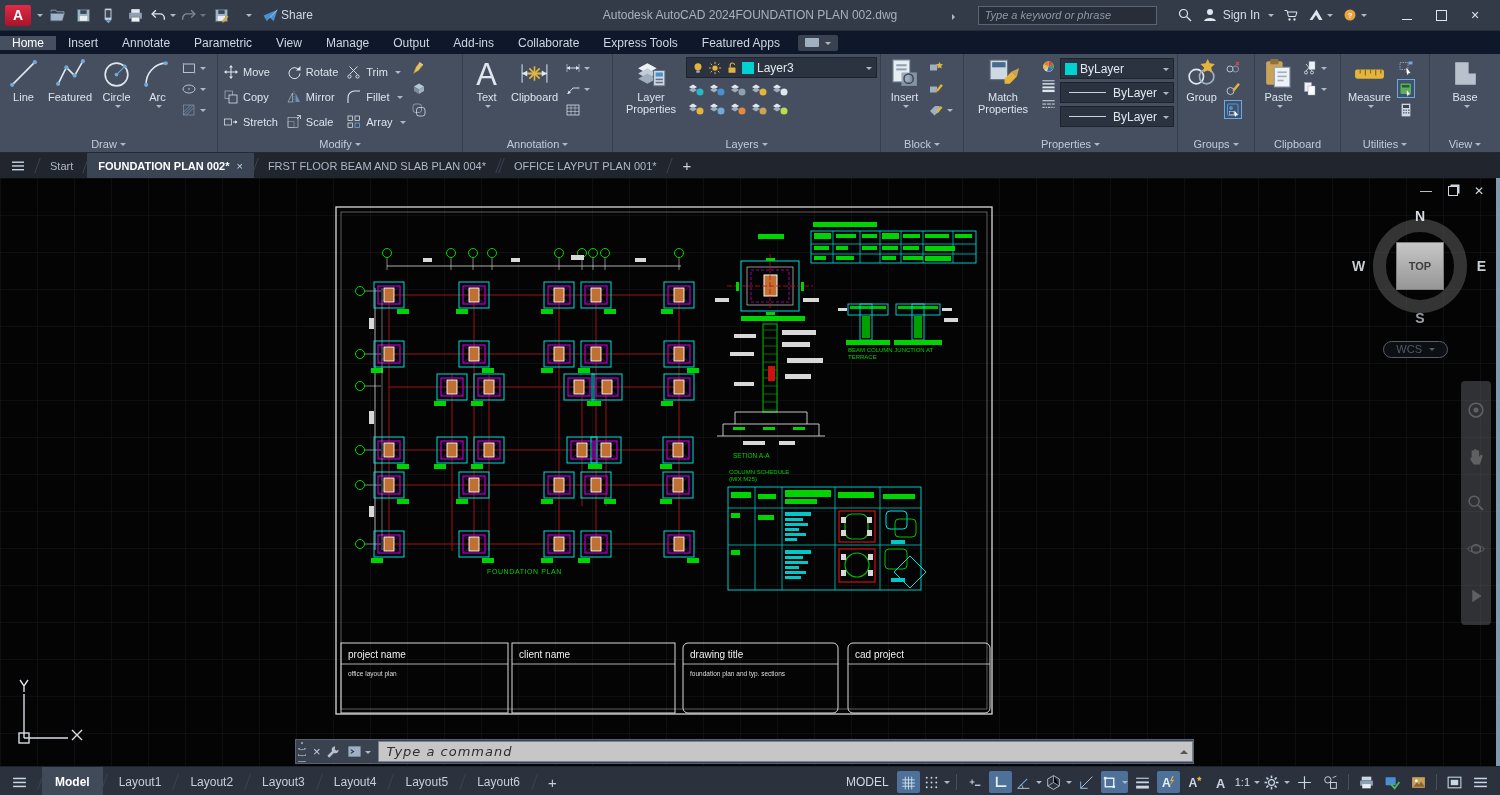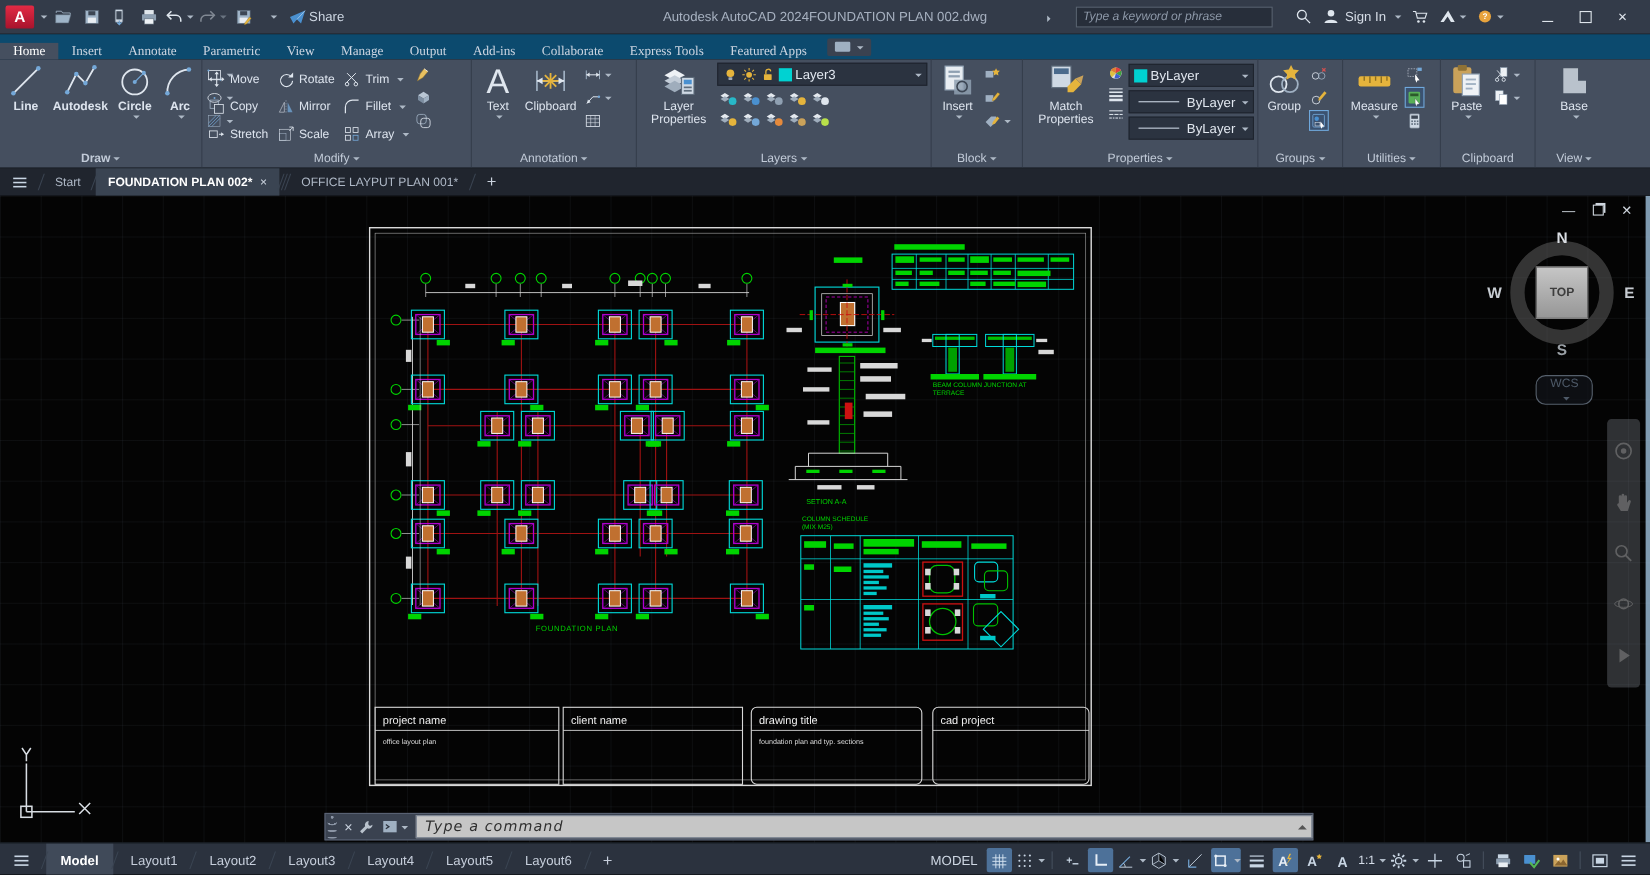--- a/index.html
+++ b/index.html
@@ -26,7 +26,7 @@
   .ico-min{display:inline-block;width:10px;height:1px;background:#dfe5ec;margin-top:8px;}
   .ico-max{display:inline-block;width:9px;height:9px;border:1px solid #dfe5ec;}
   
-  .ribbontabs{height:23px;background:#0c4a6e;display:flex;align-items:flex-end;color:#ced6e2;font-family:Liberation Serif, serif;}
+  .ribbontabs{height:23px;background:#0f172a;display:flex;align-items:center;color:#ced6e2;}
   .rtab{padding:0 12px;display:flex;align-items:center;cursor:default;}
   .rtab.active{background:#454F5F;color:#fff;}
   .rtab-menu{margin-left:6px;display:flex;align-items:center;background:#3a4250;padding:0 7px;align-self:center;height:16px;border-radius:2px;}

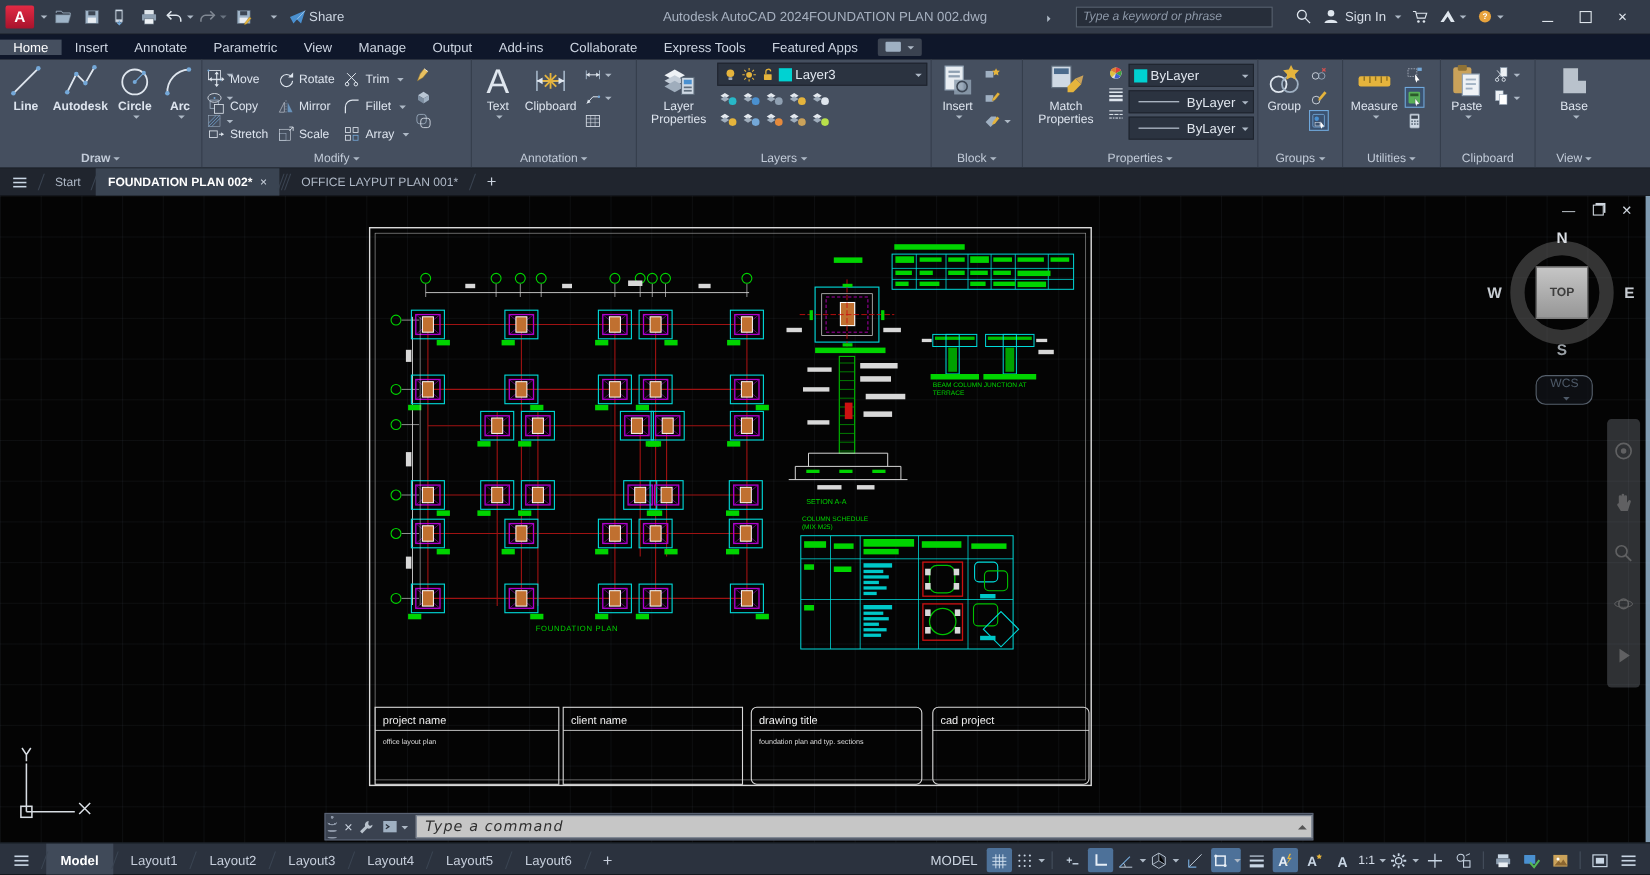--- a/index.html
+++ b/index.html
@@ -280,7 +280,7 @@
 
 <div class="ribbon">
 
-  <div class="panel" style="width:184px;font-weight:bold;">
+  <div class="panel" style="width:218px;">
     <div class="pbody">
       <div class="bigbtn">
           <span class="bicon">

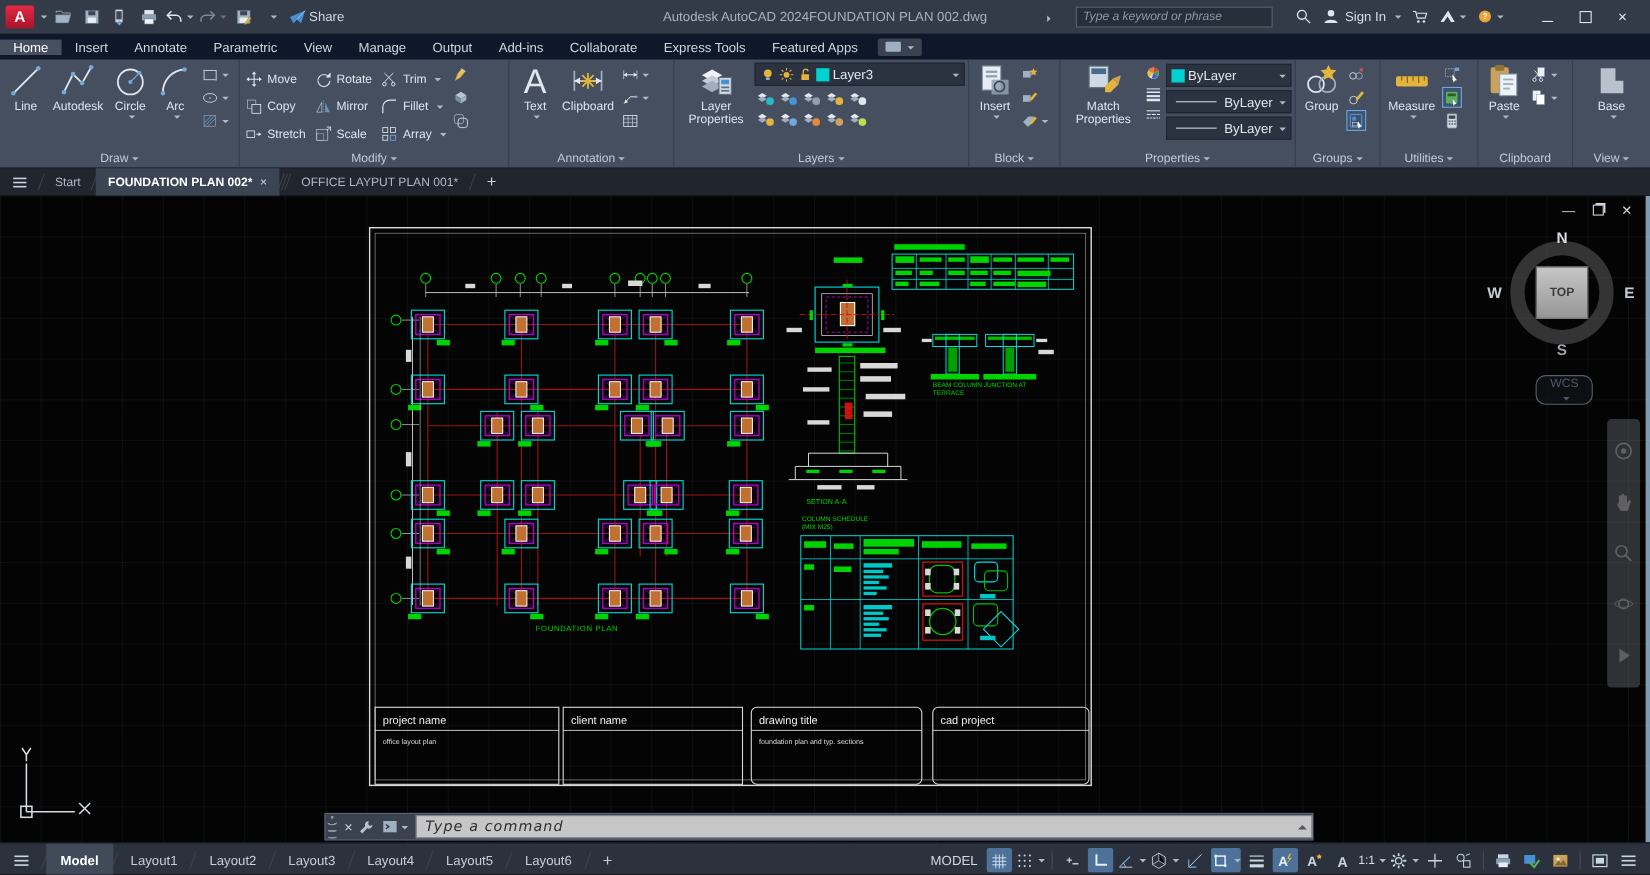--- a/index.html
+++ b/index.html
@@ -302,7 +302,7 @@
               <circle cx="28" cy="4" r="2" fill="#74a8d8"></circle>
             </svg>
           </span>
-          <span>Autodesk</span>
+          <span>Featured</span>
         </div>
       <div class="bigbtn">
           <span class="bicon">

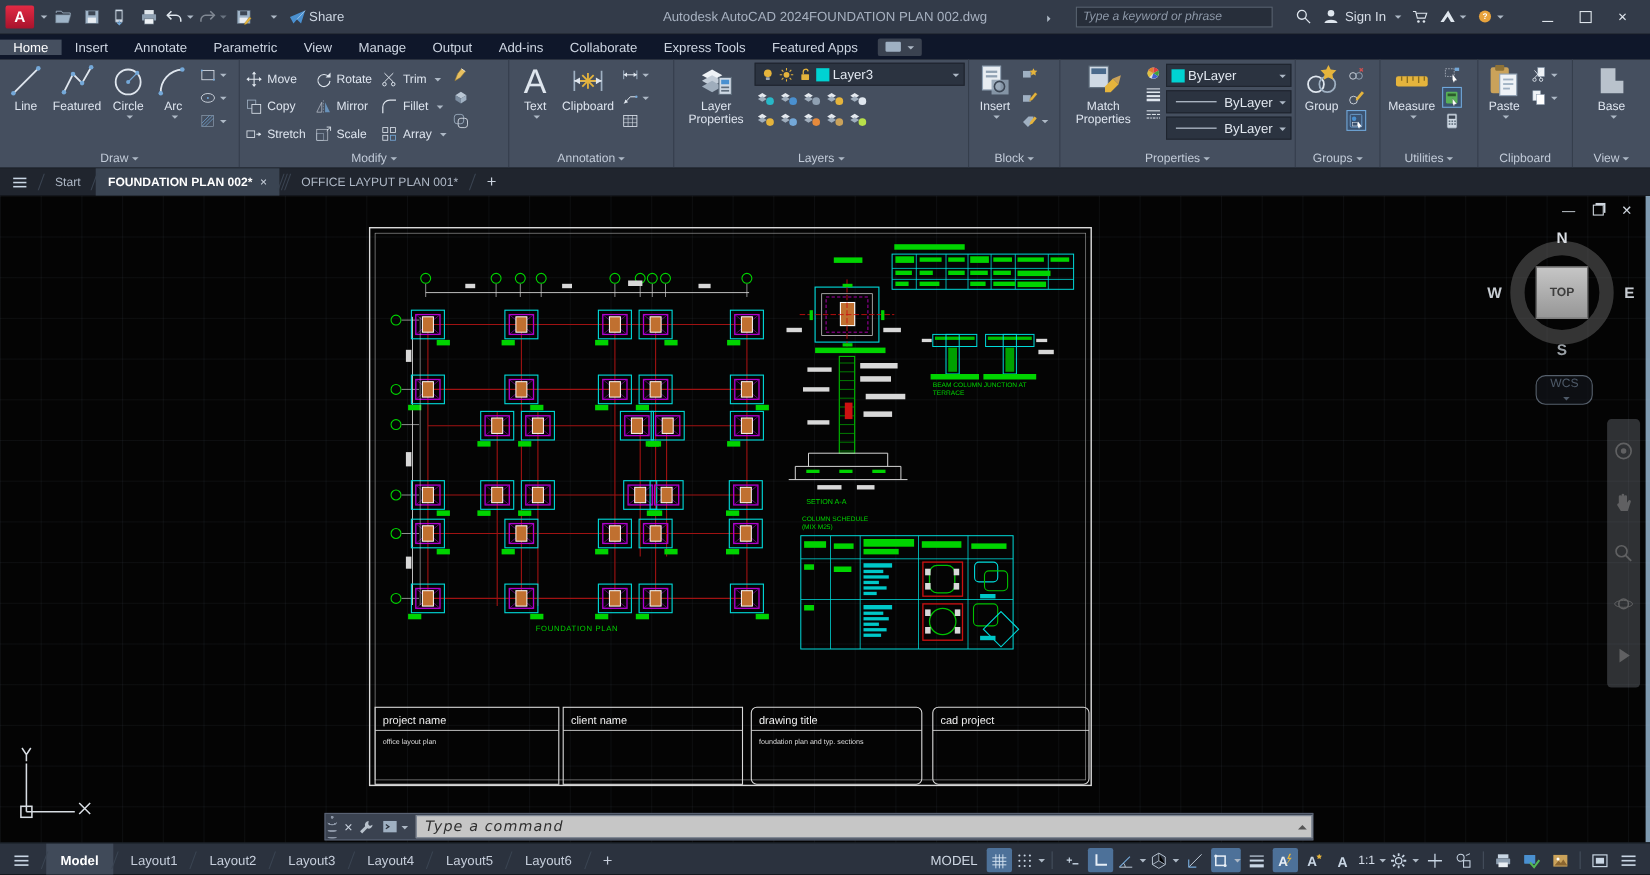--- a/index.html
+++ b/index.html
@@ -860,6 +860,52 @@
       </div>
   </div>
 
+  <div class="panel" style="width:86px;">
+    <div class="pbody">
+      <div class="bigbtn">
+          <span class="bicon">
+            <svg viewBox="0 0 32 32">
+              <rect x="4" y="4" width="16" height="23" rx="2" fill="#caa25a"></rect>
+              <rect x="8" y="2" width="8" height="5" rx="1" fill="#8f7236"></rect>
+              <rect x="12" y="10" width="15" height="19" fill="#eef2f6" stroke="#8fa0b2"></rect>
+              <g fill="#9fb0c2">
+                <rect x="15" y="14" width="9" height="1.6"></rect>
+                <rect x="15" y="18" width="9" height="1.6"></rect>
+                <rect x="15" y="22" width="6" height="1.6"></rect>
+              </g>
+            </svg>
+          </span>
+          <span>Paste</span>
+          <span class="dd"></span>
+        </div>
+      <div class="minicol">
+        <span class="mini">
+            <span>
+              <svg viewBox="0 0 32 32">
+                <rect x="14" y="3" width="12" height="16" fill="#eef2f6" stroke="#8fa0b2"></rect>
+                <path d="M8 8l12 14M20 8L8 22" stroke="#dfe6ee" stroke-width="1.6"></path>
+                <circle cx="8" cy="25" r="3" fill="none" stroke="#dfe6ee" stroke-width="1.6"></circle>
+                <circle cx="20" cy="25" r="3" fill="none" stroke="#dfe6ee" stroke-width="1.6"></circle>
+              </svg>
+            </span>
+            <span class="dd"></span>
+          </span>
+        <span class="mini">
+            <span>
+              <svg viewBox="0 0 32 32">
+                <rect x="5" y="3" width="14" height="18" fill="#eef2f6" stroke="#8fa0b2"></rect>
+                <rect x="12" y="10" width="14" height="18" fill="#fff" stroke="#8fa0b2"></rect>
+              </svg>
+            </span>
+            <span class="dd"></span>
+          </span>
+      </div>
+    </div>
+    <div class="plabel">
+        <span>Clipboard</span>
+      </div>
+  </div>
+
   <div class="panel" style="width:89px;">
     <div class="pbody">
       <div class="bigbtn">
@@ -918,52 +964,6 @@
     <div class="plabel">
         <span>Utilities</span>
         <span class="dd"></span>
-      </div>
-  </div>
-
-  <div class="panel" style="width:86px;">
-    <div class="pbody">
-      <div class="bigbtn">
-          <span class="bicon">
-            <svg viewBox="0 0 32 32">
-              <rect x="4" y="4" width="16" height="23" rx="2" fill="#caa25a"></rect>
-              <rect x="8" y="2" width="8" height="5" rx="1" fill="#8f7236"></rect>
-              <rect x="12" y="10" width="15" height="19" fill="#eef2f6" stroke="#8fa0b2"></rect>
-              <g fill="#9fb0c2">
-                <rect x="15" y="14" width="9" height="1.6"></rect>
-                <rect x="15" y="18" width="9" height="1.6"></rect>
-                <rect x="15" y="22" width="6" height="1.6"></rect>
-              </g>
-            </svg>
-          </span>
-          <span>Paste</span>
-          <span class="dd"></span>
-        </div>
-      <div class="minicol">
-        <span class="mini">
-            <span>
-              <svg viewBox="0 0 32 32">
-                <rect x="14" y="3" width="12" height="16" fill="#eef2f6" stroke="#8fa0b2"></rect>
-                <path d="M8 8l12 14M20 8L8 22" stroke="#dfe6ee" stroke-width="1.6"></path>
-                <circle cx="8" cy="25" r="3" fill="none" stroke="#dfe6ee" stroke-width="1.6"></circle>
-                <circle cx="20" cy="25" r="3" fill="none" stroke="#dfe6ee" stroke-width="1.6"></circle>
-              </svg>
-            </span>
-            <span class="dd"></span>
-          </span>
-        <span class="mini">
-            <span>
-              <svg viewBox="0 0 32 32">
-                <rect x="5" y="3" width="14" height="18" fill="#eef2f6" stroke="#8fa0b2"></rect>
-                <rect x="12" y="10" width="14" height="18" fill="#fff" stroke="#8fa0b2"></rect>
-              </svg>
-            </span>
-            <span class="dd"></span>
-          </span>
-      </div>
-    </div>
-    <div class="plabel">
-        <span>Clipboard</span>
       </div>
   </div>
 

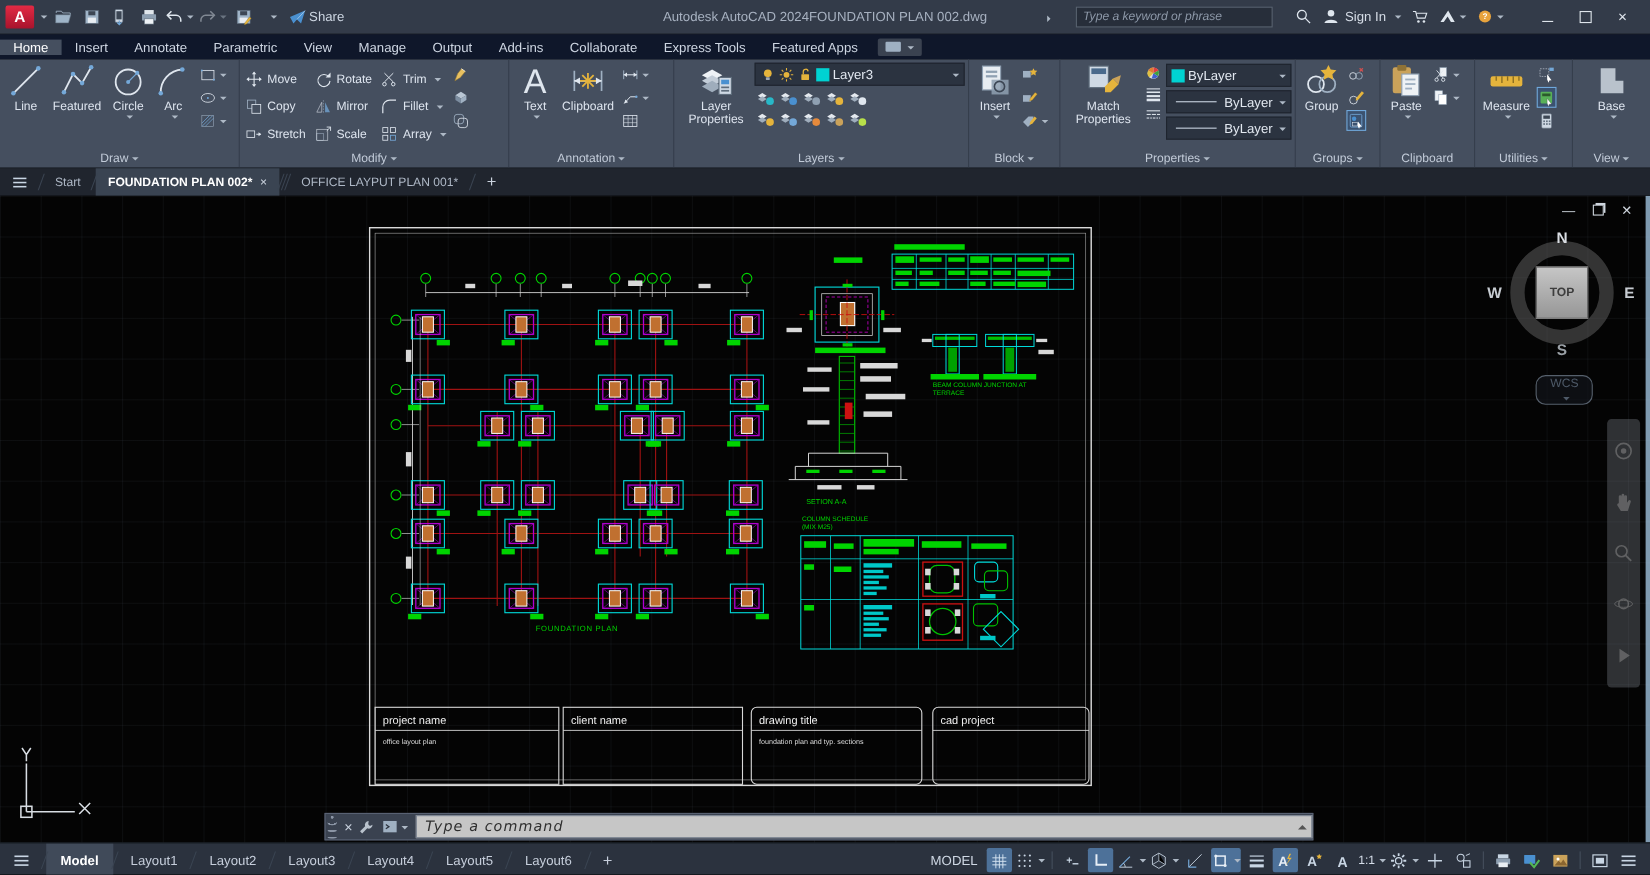--- a/index.html
+++ b/index.html
@@ -1009,6 +1009,9 @@
         <span class="x">×</span>
       </span>
       <span class="fslash"></span>
+      <span class="ftab">
+        <span>FRST FLOOR BEAM AND SLAB PLAN 004*</span>
+      </span>
       <span class="fslash"></span>
       <span class="fslash"></span>
       <span class="ftab">

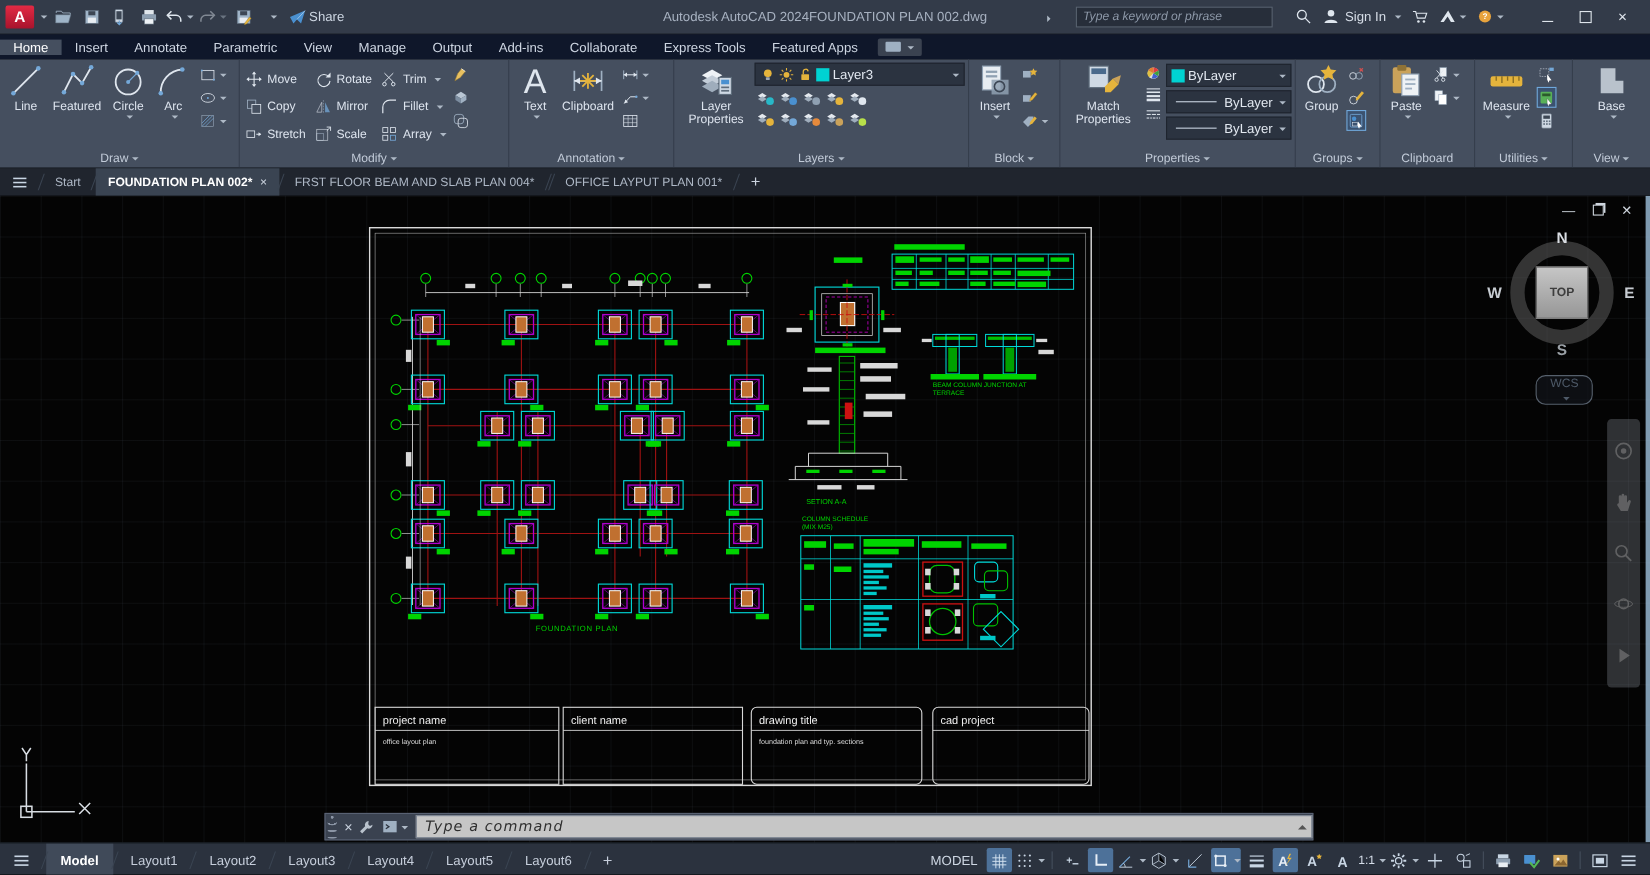--- a/index.html
+++ b/index.html
@@ -82,7 +82,7 @@
   .vc .w{left:-14px;top:50%;transform:translateY(-50%);color:#c7ccd2;}
   .vc .e{right:-12px;top:50%;transform:translateY(-50%);color:#c7ccd2;}
   .vc .top{position:absolute;left:50%;top:50%;transform:translate(-50%,-50%);width:46px;height:46px;background:linear-gradient(#c6c6c6,#969696);border:1px solid #7e7e7e;color:#3d3d3d;font-size:11px;font-weight:bold;display:flex;align-items:center;justify-content:center;}
-  .wcs{position:absolute;right:52px;top:163px;padding:1px 12px 2px;border:1px solid #56606c;border-radius:9px;color:#4e5a68;background:rgba(18,22,28,.65);font-size:11px;z-index:4;display:flex;align-items:center;gap:4px;flex-direction:column;}
+  .wcs{position:absolute;right:52px;top:163px;padding:1px 12px 2px;border:1px solid #56606c;border-radius:9px;color:#4e5a68;background:rgba(18,22,28,.65);font-size:11px;z-index:4;display:flex;align-items:center;gap:4px;}
   .wcs .dd{border-top-color:#4e5a68;}
   
   .navbar{position:absolute;right:9px;top:203px;width:30px;height:232px;background:rgba(118,124,132,.38);border-radius:4px;display:flex;flex-direction:column;align-items:center;justify-content:space-around;padding:6px 0;z-index:3;}

